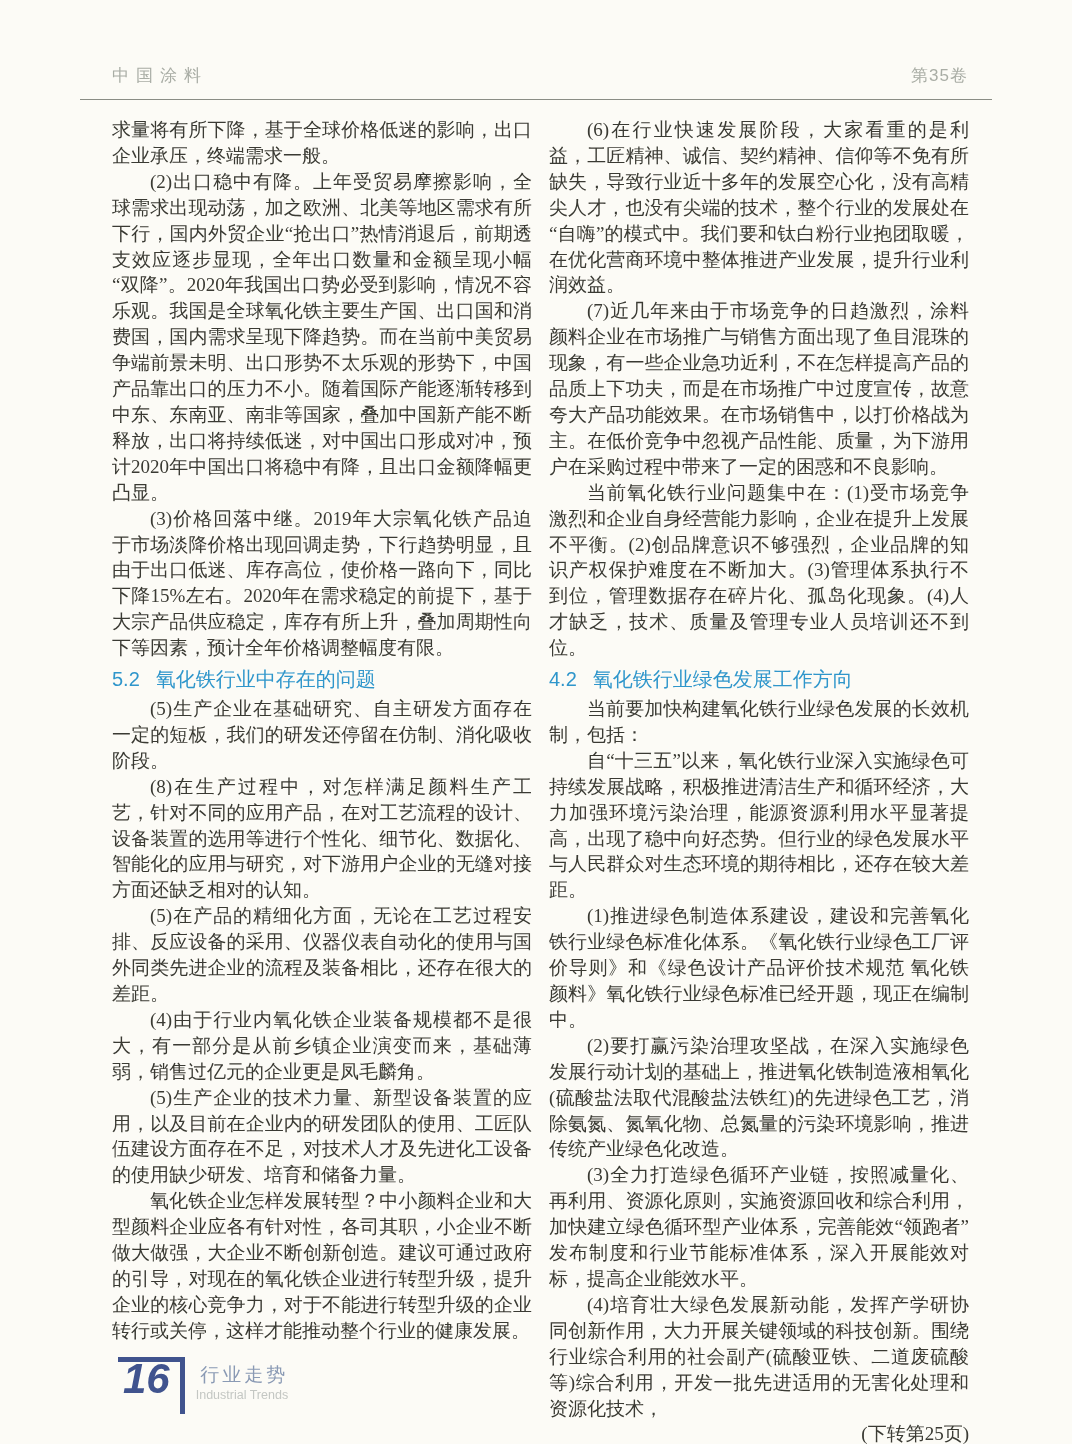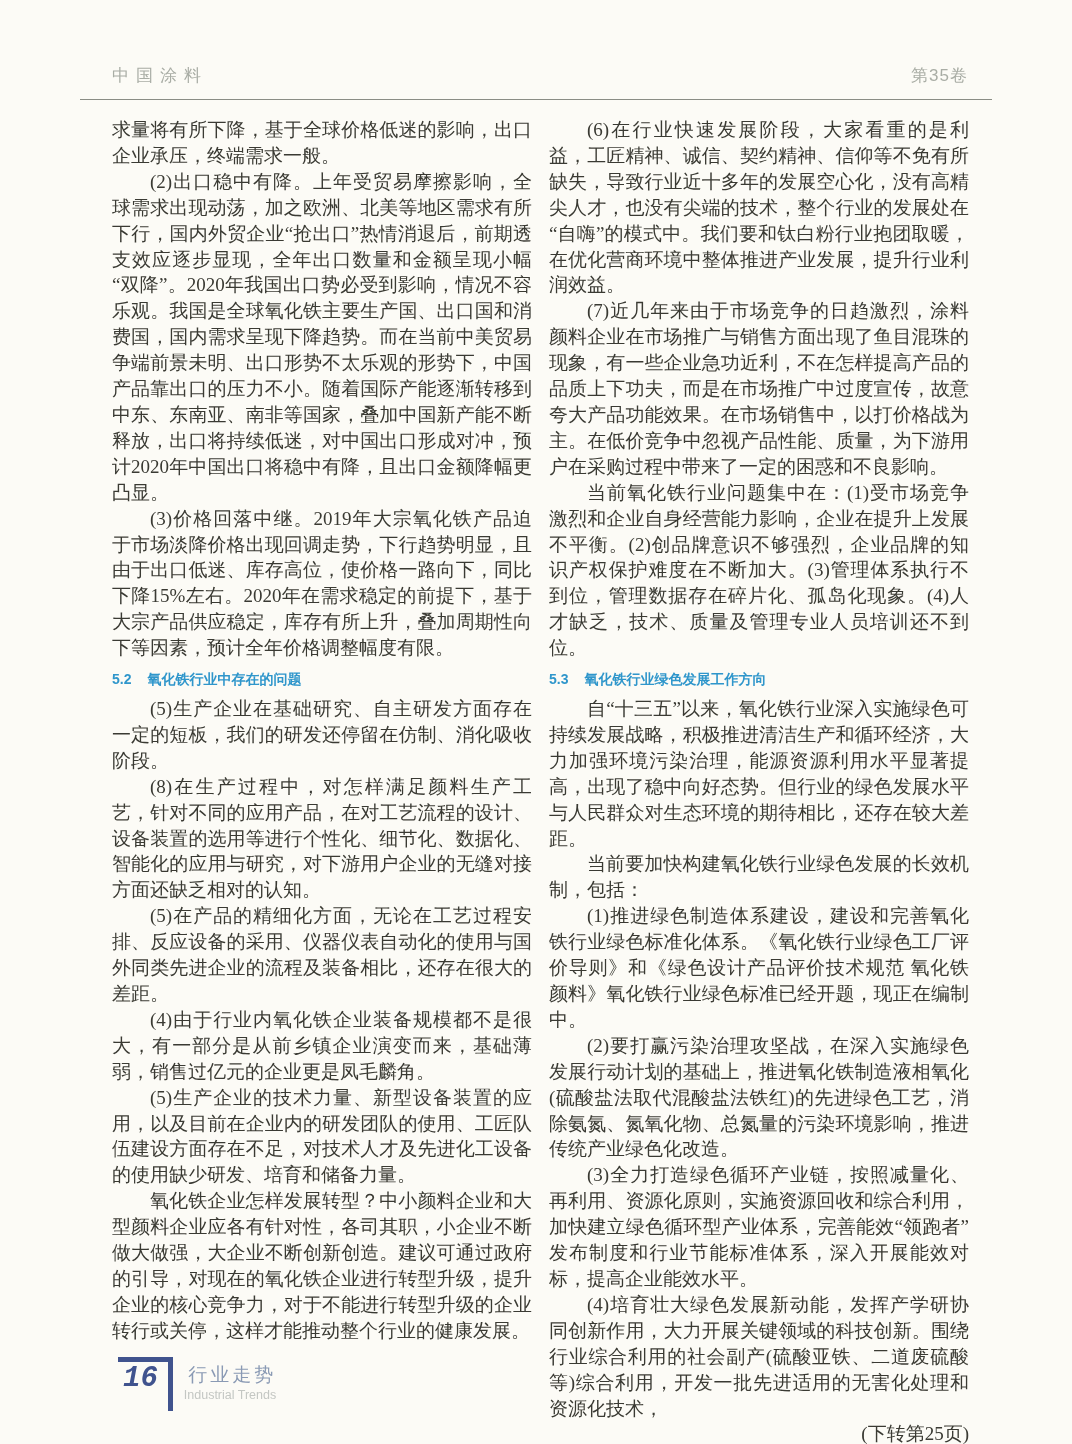--- a/index.html
+++ b/index.html
@@ -55,8 +55,8 @@
   .sec-heading{
     margin:3px 0 2px 0;
     font-family:"Liberation Sans","DejaVu Sans",sans-serif;
-    font-size:14px;
-    font-weight:700;
+    font-size:20px;
+    font-weight:400;
     line-height:30px;
     color:var(--accent-blue);
   }

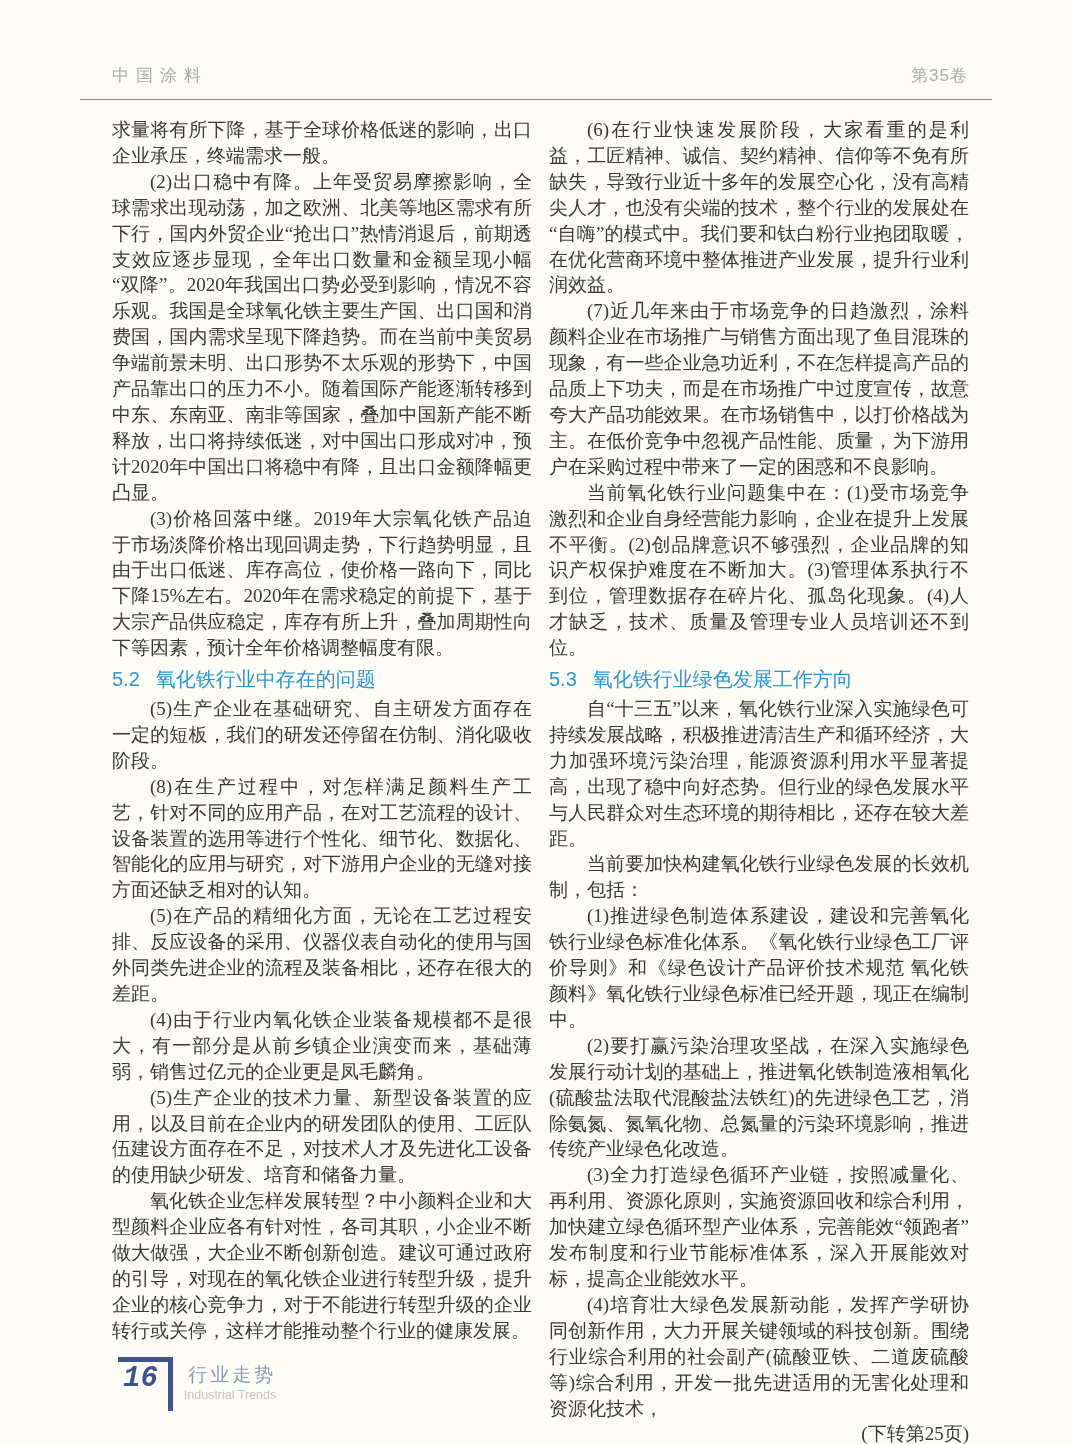--- a/index.html
+++ b/index.html
@@ -121,7 +121,7 @@
         <p class="para">(6)在行业快速发展阶段，大家看重的是利益，工匠精神、诚信、契约精神、信仰等不免有所缺失，导致行业近十多年的发展空心化，没有高精尖人才，也没有尖端的技术，整个行业的发展处在“自嗨”的模式中。我们要和钛白粉行业抱团取暖，在优化营商环境中整体推进产业发展，提升行业利润效益。</p>
         <p class="para">(7)近几年来由于市场竞争的日趋激烈，涂料颜料企业在市场推广与销售方面出现了鱼目混珠的现象，有一些企业急功近利，不在怎样提高产品的品质上下功夫，而是在市场推广中过度宣传，故意夸大产品功能效果。在市场销售中，以打价格战为主。在低价竞争中忽视产品性能、质量，为下游用户在采购过程中带来了一定的困惑和不良影响。</p>
         <p class="para">当前氧化铁行业问题集中在：(1)受市场竞争激烈和企业自身经营能力影响，企业在提升上发展不平衡。(2)创品牌意识不够强烈，企业品牌的知识产权保护难度在不断加大。(3)管理体系执行不到位，管理数据存在碎片化、孤岛化现象。(4)人才缺乏，技术、质量及管理专业人员培训还不到位。</p>
-        <div class="sec-heading"><span class="sec-num">5.3</span><span class="sec-title">氧化铁行业绿色发展工作方向</span></div>
+        <div class="sec-heading"><span class="sec-num">4.2</span><span class="sec-title">氧化铁行业绿色发展工作方向</span></div>
         <p class="para">自“十三五”以来，氧化铁行业深入实施绿色可持续发展战略，积极推进清洁生产和循环经济，大力加强环境污染治理，能源资源利用水平显著提高，出现了稳中向好态势。但行业的绿色发展水平与人民群众对生态环境的期待相比，还存在较大差距。</p>
         <p class="para">当前要加快构建氧化铁行业绿色发展的长效机制，包括：</p>
         <p class="para">(1)推进绿色制造体系建设，建设和完善氧化铁行业绿色标准化体系。《氧化铁行业绿色工厂评价导则》和《绿色设计产品评价技术规范 氧化铁颜料》氧化铁行业绿色标准已经开题，现正在编制中。</p>

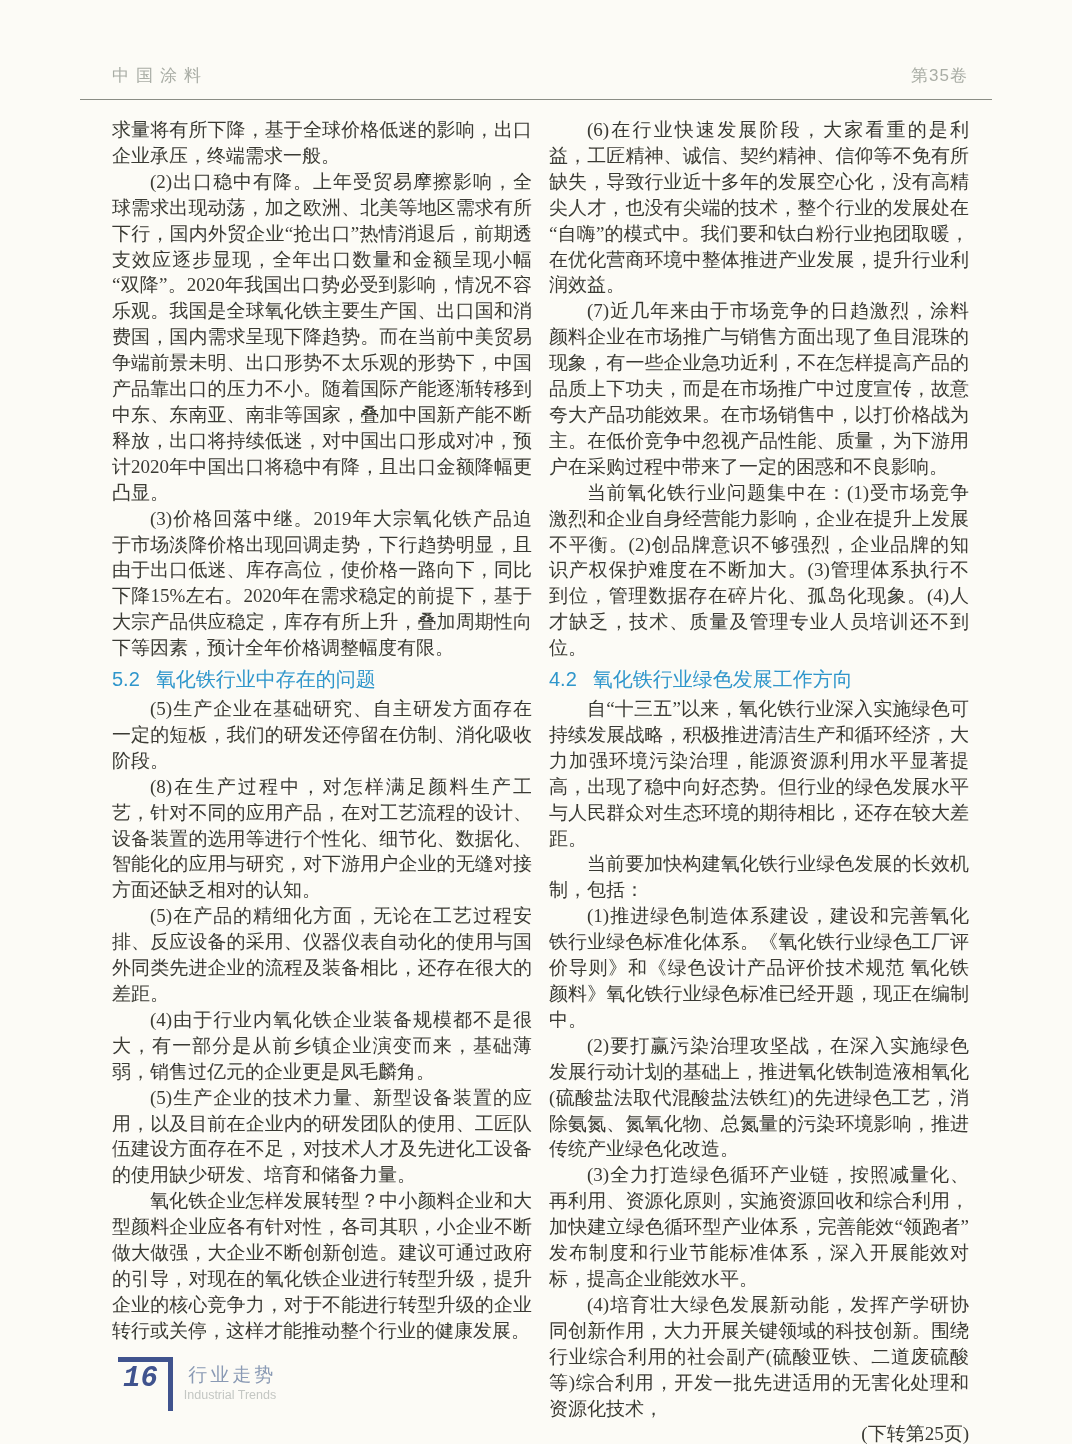--- a/index.html
+++ b/index.html
@@ -122,8 +122,8 @@
         <p class="para">(7)近几年来由于市场竞争的日趋激烈，涂料颜料企业在市场推广与销售方面出现了鱼目混珠的现象，有一些企业急功近利，不在怎样提高产品的品质上下功夫，而是在市场推广中过度宣传，故意夸大产品功能效果。在市场销售中，以打价格战为主。在低价竞争中忽视产品性能、质量，为下游用户在采购过程中带来了一定的困惑和不良影响。</p>
         <p class="para">当前氧化铁行业问题集中在：(1)受市场竞争激烈和企业自身经营能力影响，企业在提升上发展不平衡。(2)创品牌意识不够强烈，企业品牌的知识产权保护难度在不断加大。(3)管理体系执行不到位，管理数据存在碎片化、孤岛化现象。(4)人才缺乏，技术、质量及管理专业人员培训还不到位。</p>
         <div class="sec-heading"><span class="sec-num">4.2</span><span class="sec-title">氧化铁行业绿色发展工作方向</span></div>
+        <p class="para">当前要加快构建氧化铁行业绿色发展的长效机制，包括：</p>
         <p class="para">自“十三五”以来，氧化铁行业深入实施绿色可持续发展战略，积极推进清洁生产和循环经济，大力加强环境污染治理，能源资源利用水平显著提高，出现了稳中向好态势。但行业的绿色发展水平与人民群众对生态环境的期待相比，还存在较大差距。</p>
-        <p class="para">当前要加快构建氧化铁行业绿色发展的长效机制，包括：</p>
         <p class="para">(1)推进绿色制造体系建设，建设和完善氧化铁行业绿色标准化体系。《氧化铁行业绿色工厂评价导则》和《绿色设计产品评价技术规范 氧化铁颜料》氧化铁行业绿色标准已经开题，现正在编制中。</p>
         <p class="para">(2)要打赢污染治理攻坚战，在深入实施绿色发展行动计划的基础上，推进氧化铁制造液相氧化(硫酸盐法取代混酸盐法铁红)的先进绿色工艺，消除氨氮、氮氧化物、总氮量的污染环境影响，推进传统产业绿色化改造。</p>
         <p class="para">(3)全力打造绿色循环产业链，按照减量化、再利用、资源化原则，实施资源回收和综合利用，加快建立绿色循环型产业体系，完善能效“领跑者”发布制度和行业节能标准体系，深入开展能效对标，提高企业能效水平。</p>

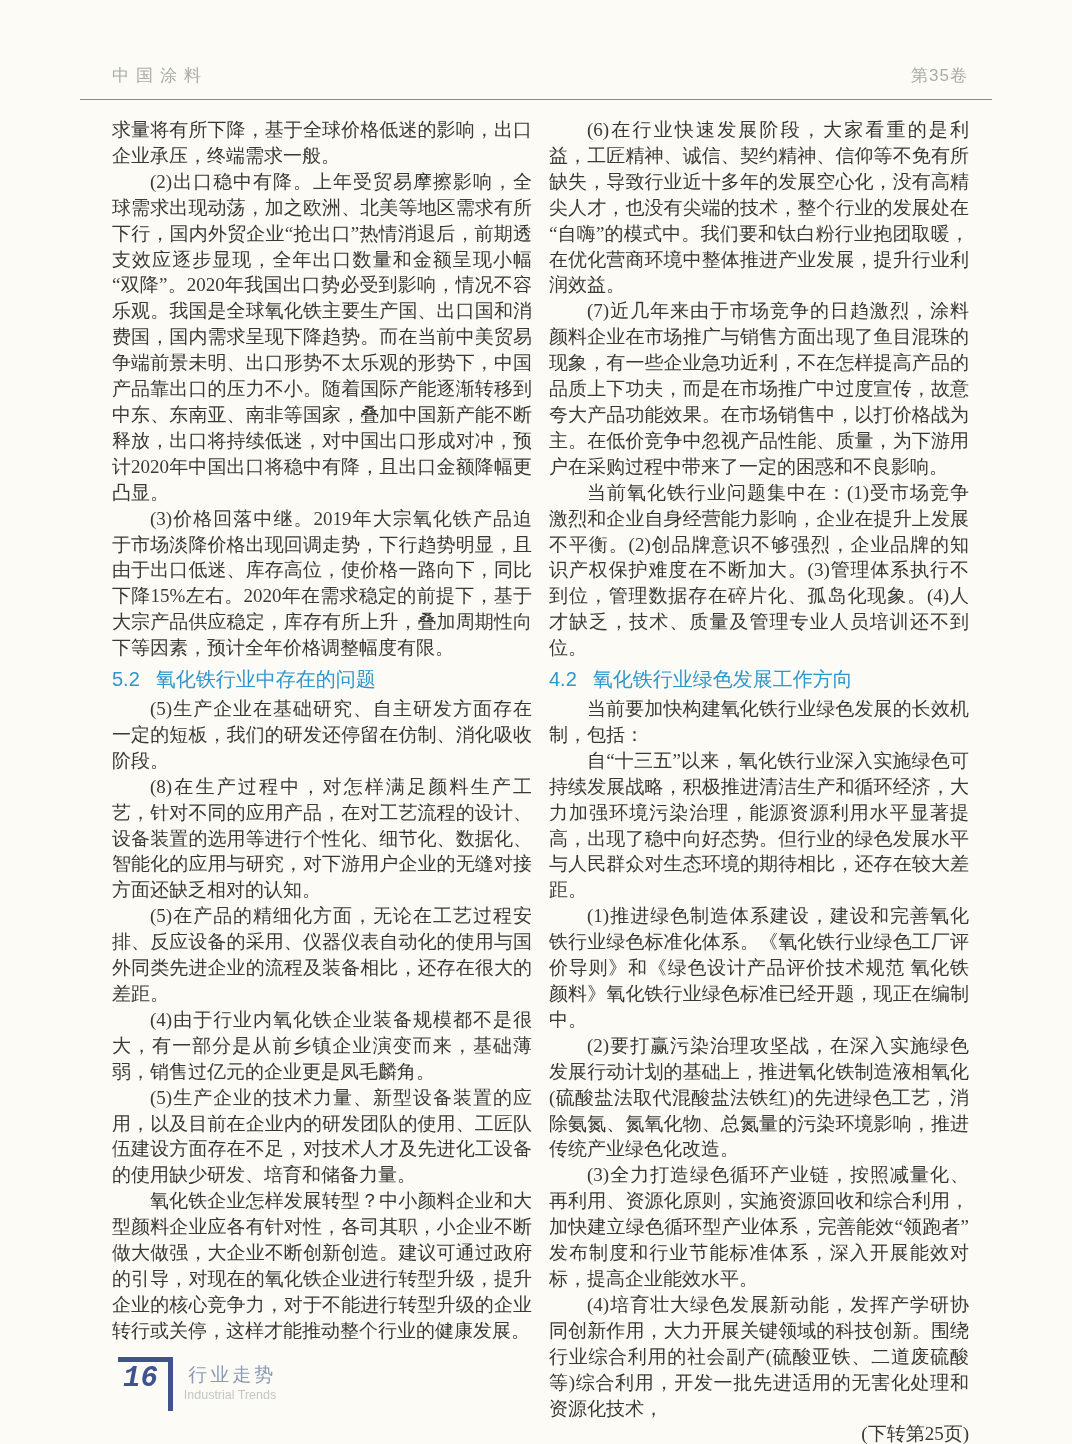--- a/index.html
+++ b/index.html
@@ -71,10 +71,10 @@
     padding:2px 10px 17px 5px;
   }
   .pn-text{
-    font-family:Liberation Mono, monospace;
+    font-family:Liberation Sans, sans-serif;
     font-style:italic;
     font-weight:700;
-    font-size:29px;
+    font-size:42px;
     line-height:30px;
     color:var(--footer-navy);
     text-align:right;

